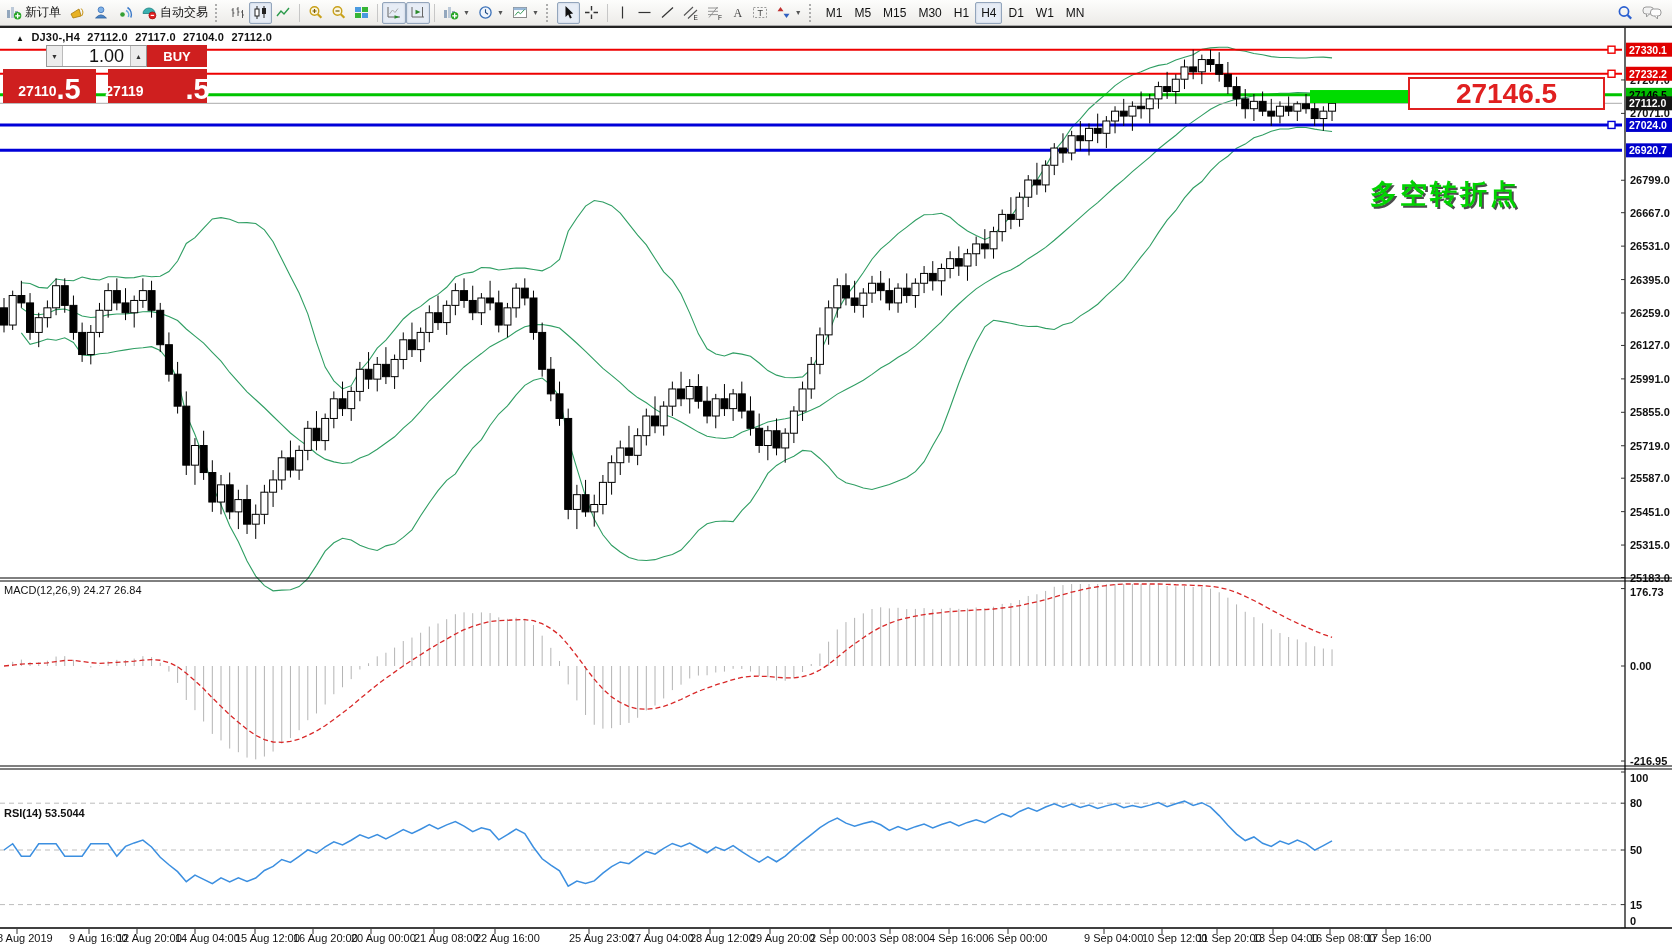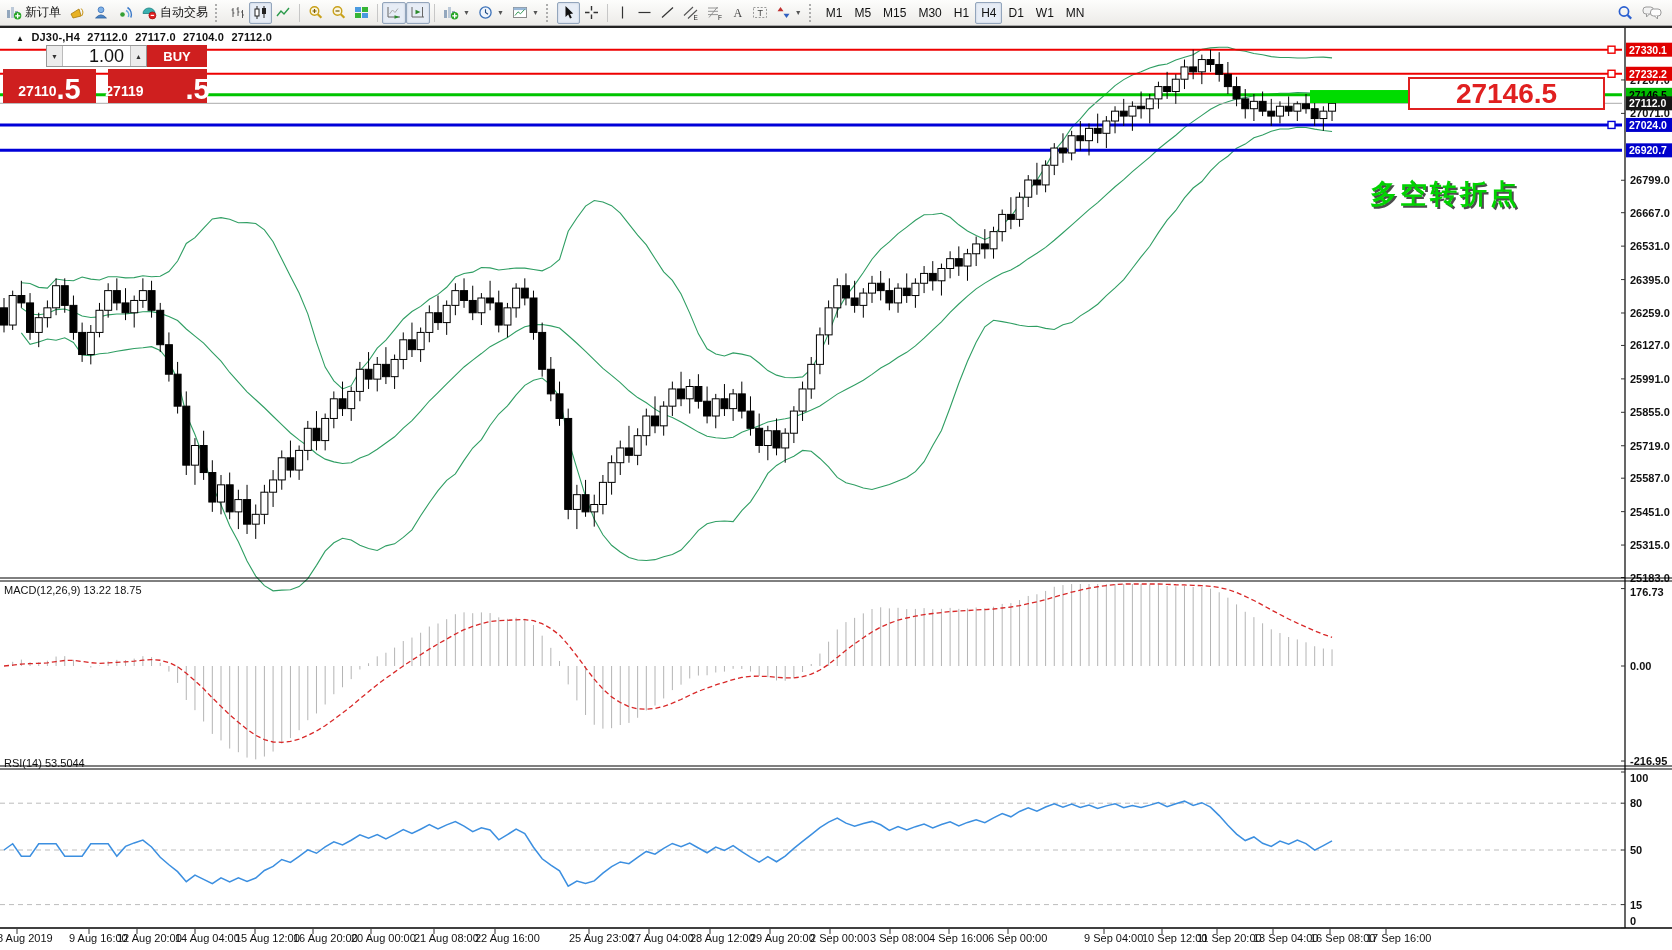--- a/index.html
+++ b/index.html
@@ -1258,7 +1258,7 @@
 
   <div class="panel-label" style="top:584px;">
     <span>MACD(12,26,9)</span>
-    <span>13.22 18.75</span>
+    <span>24.27 26.84</span>
   </div>
 
   <div class="panel-label" style="top:757px;">

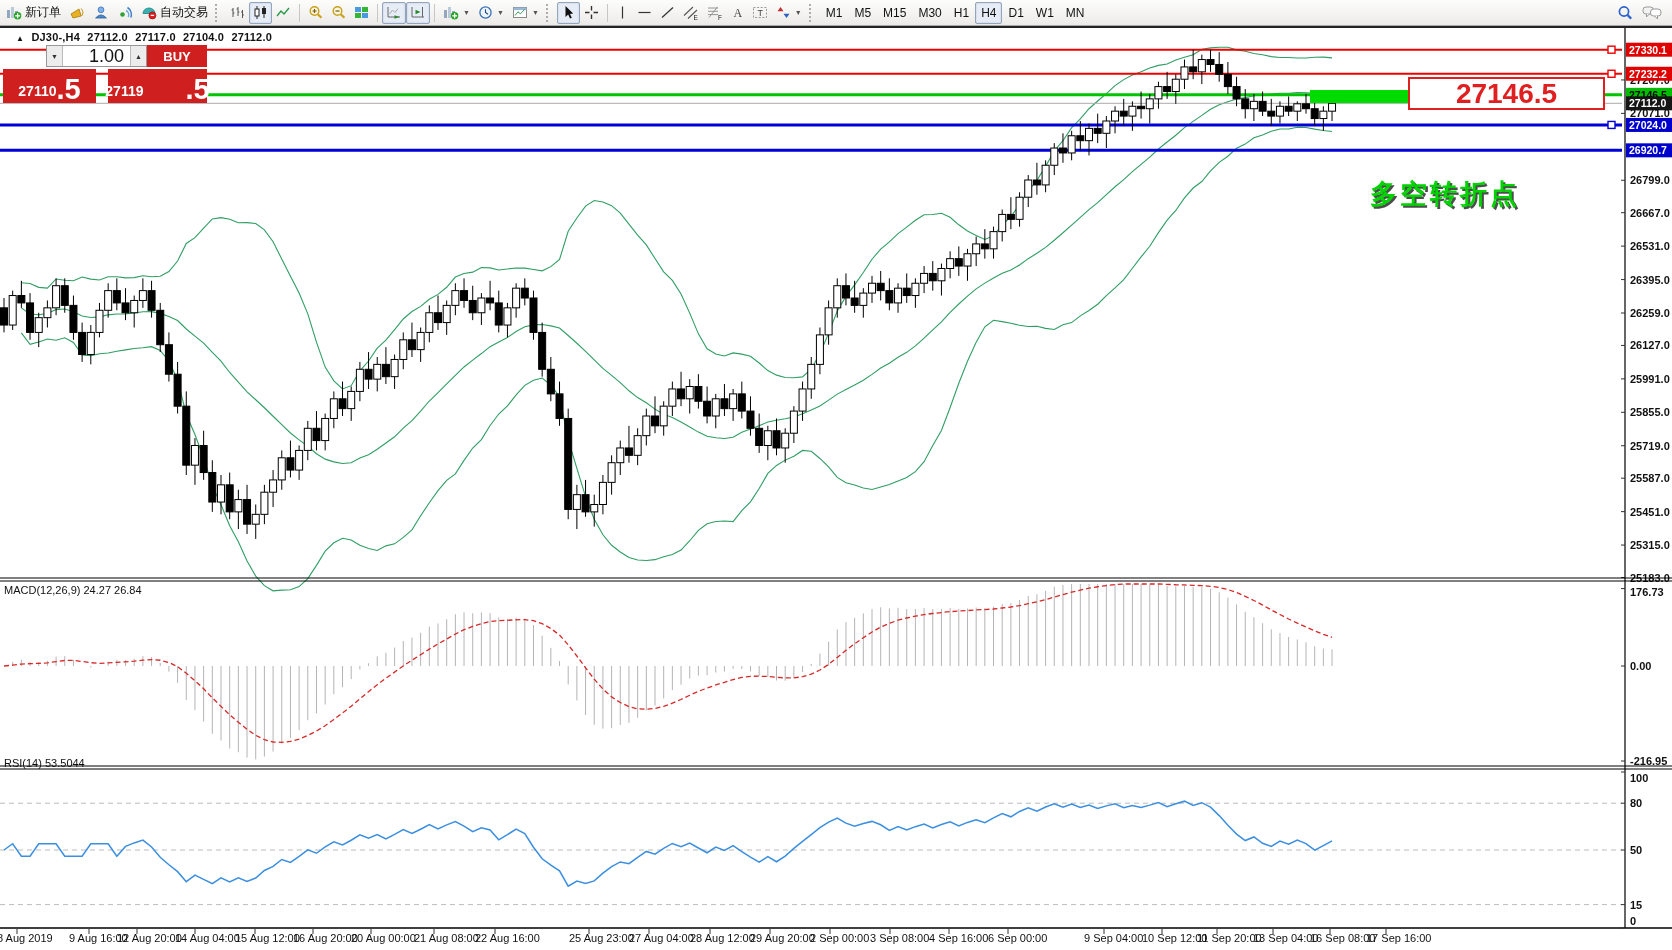--- a/index.html
+++ b/index.html
@@ -1261,7 +1261,7 @@
     <span>24.27 26.84</span>
   </div>
 
-  <div class="panel-label" style="top:757px;">
+  <div class="panel-label" style="top:807px;font-weight:bold;">
     <span>RSI(14)</span>
     <span>53.5044</span>
   </div>

